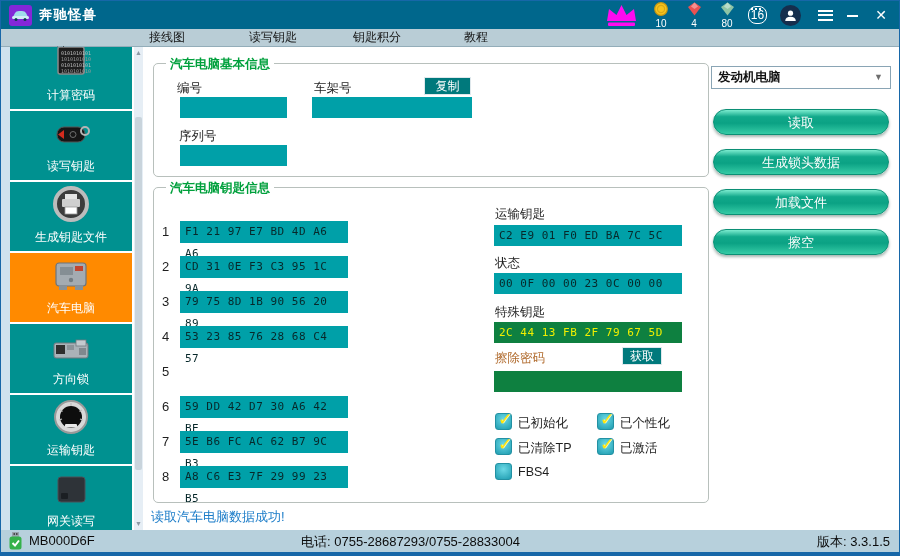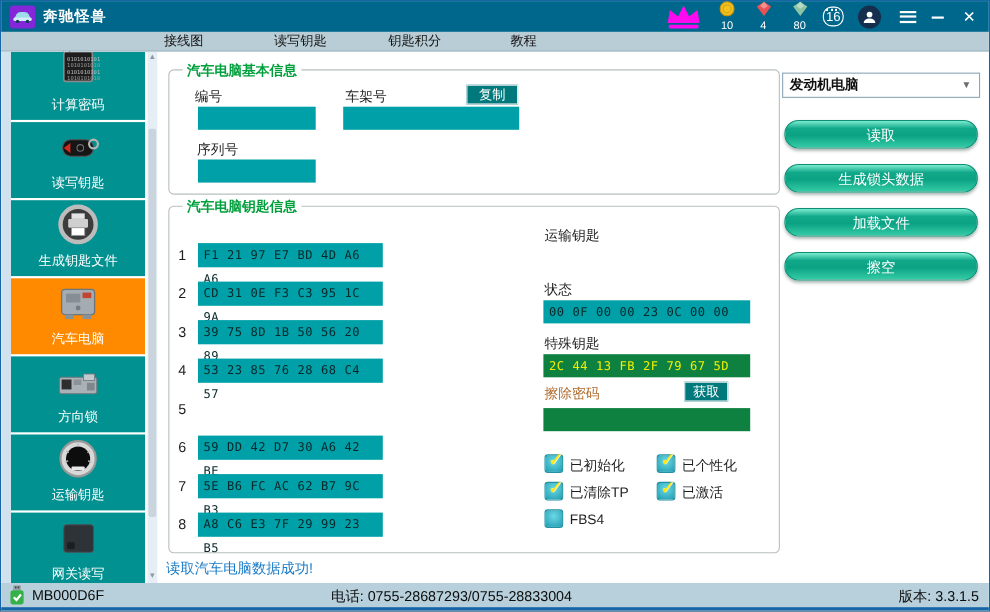--- a/index.html
+++ b/index.html
@@ -270,6 +270,7 @@
       <div class="fld hexfld" style="top:278px;">A8 C6 E3 7F 29 99 23 B5</div>
 
       <div class="lbl" style="left:341px; top:18px;">运输钥匙</div>
+      <div class="fld rfld" style="top:37px;">C2 E9 01 F0 ED BA 7C 5C</div>
       <div class="lbl" style="left:341px; top:67px;">状态</div>
       <div class="fld rfld" style="top:85px;">00 0F 00 00 23 0C 00 00</div>
       <div class="lbl" style="left:341px; top:116px;">特殊钥匙</div>

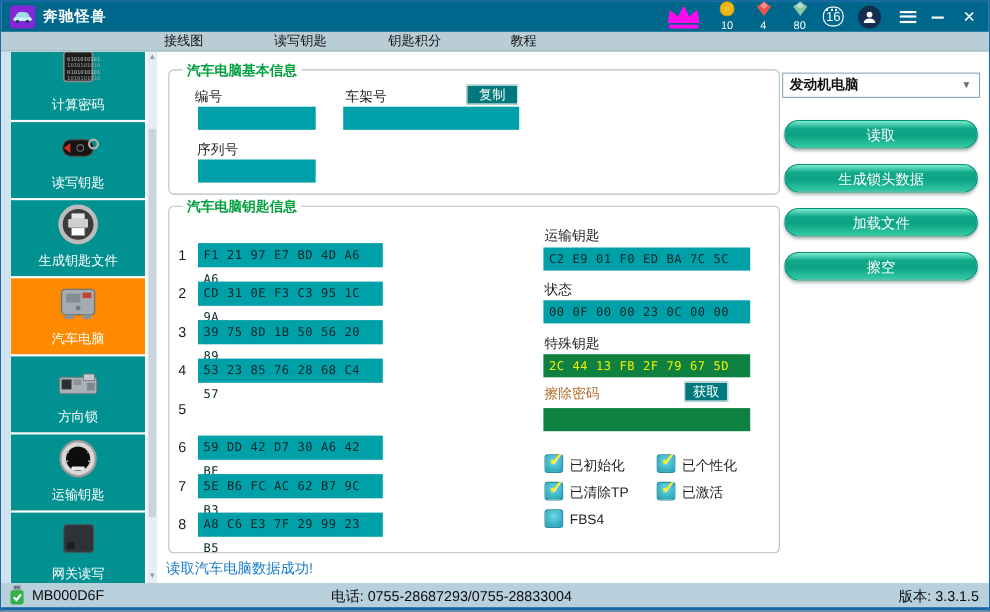--- a/index.html
+++ b/index.html
@@ -258,7 +258,7 @@
       <div class="rownum" style="top:71px;">2</div>
       <div class="fld hexfld" style="top:68px;">CD 31 0E F3 C3 95 1C 9A</div>
       <div class="rownum" style="top:106px;">3</div>
-      <div class="fld hexfld" style="top:103px;">39 75 8D 1B 50 56 20 89</div>
+      <div class="fld hexfld" style="top:103px;">79 75 8D 1B 90 56 20 89</div>
       <div class="rownum" style="top:141px;">4</div>
       <div class="fld hexfld" style="top:138px;">53 23 85 76 28 68 C4 57</div>
       <div class="rownum" style="top:176px;">5</div>

